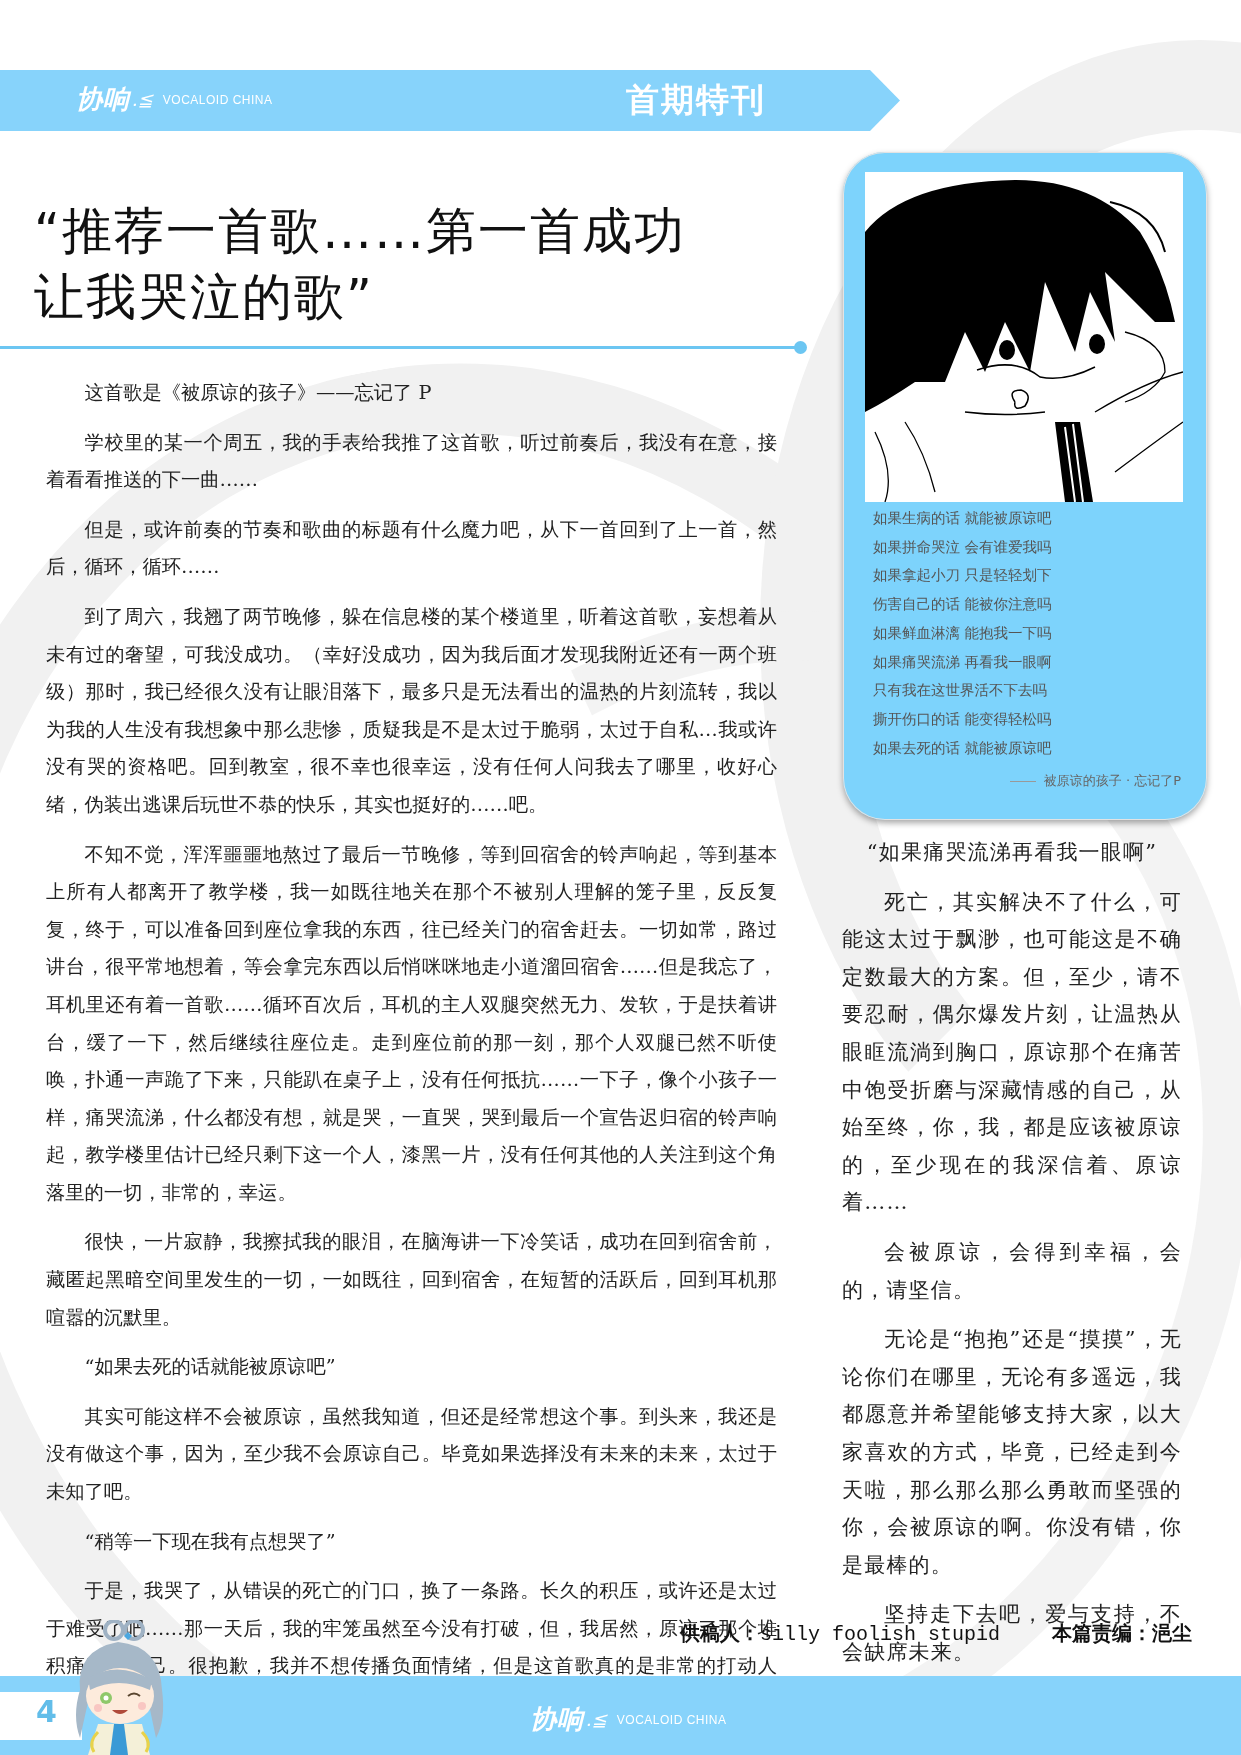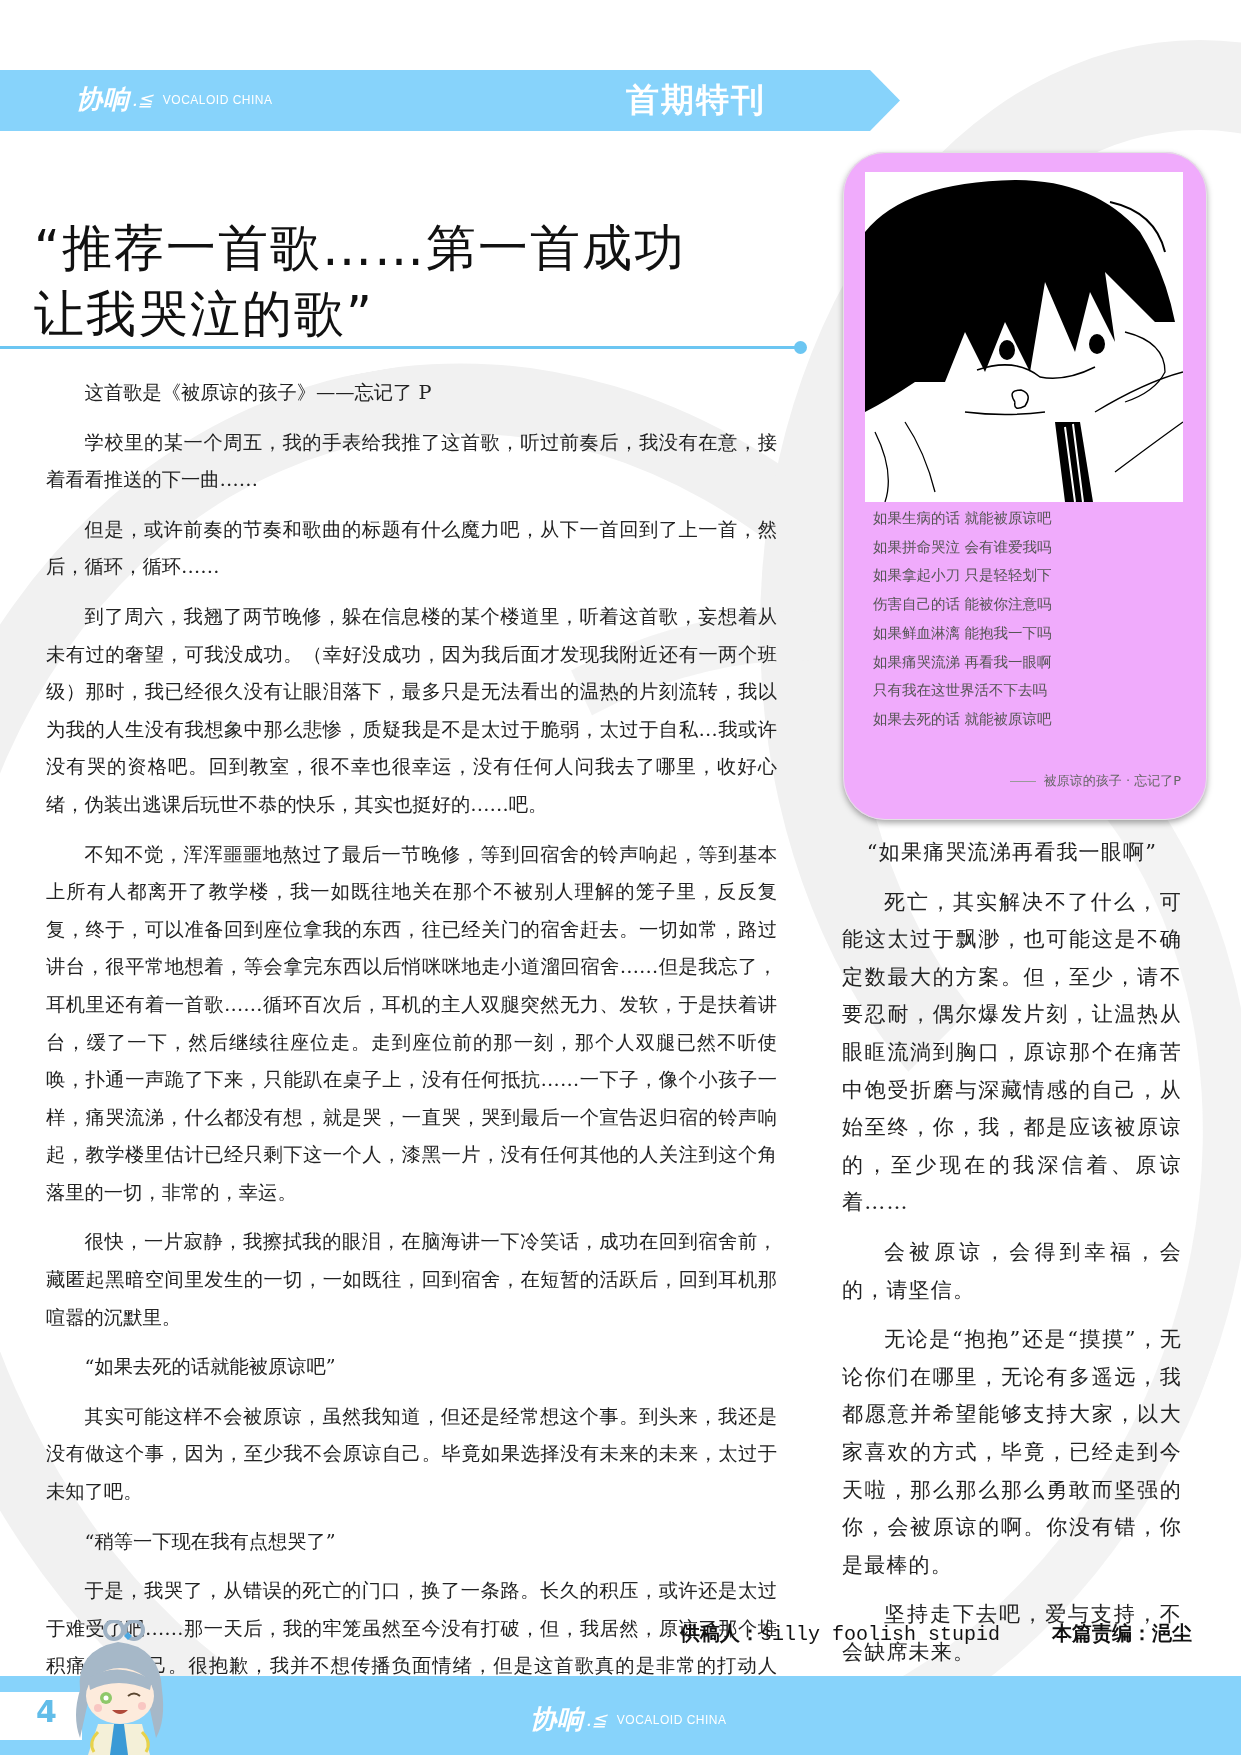--- a/index.html
+++ b/index.html
@@ -36,7 +36,6 @@
     position: absolute; left: 34px; top: 198px; width: 790px;
     font-family: "DejaVu Sans", sans-serif; font-size: 50px; line-height: 66px; color: #111; font-weight: normal;
     letter-spacing: 2px;
-    margin-top: 17px;
   }
   .headline-rule { position: absolute; left: 0; top: 346px; width: 800px; height: 3px; background: #6cc6f2; }
   .headline-dot { position: absolute; left: 794px; top: 341px; width: 13px; height: 13px; border-radius: 50%; background: #6cc6f2; }

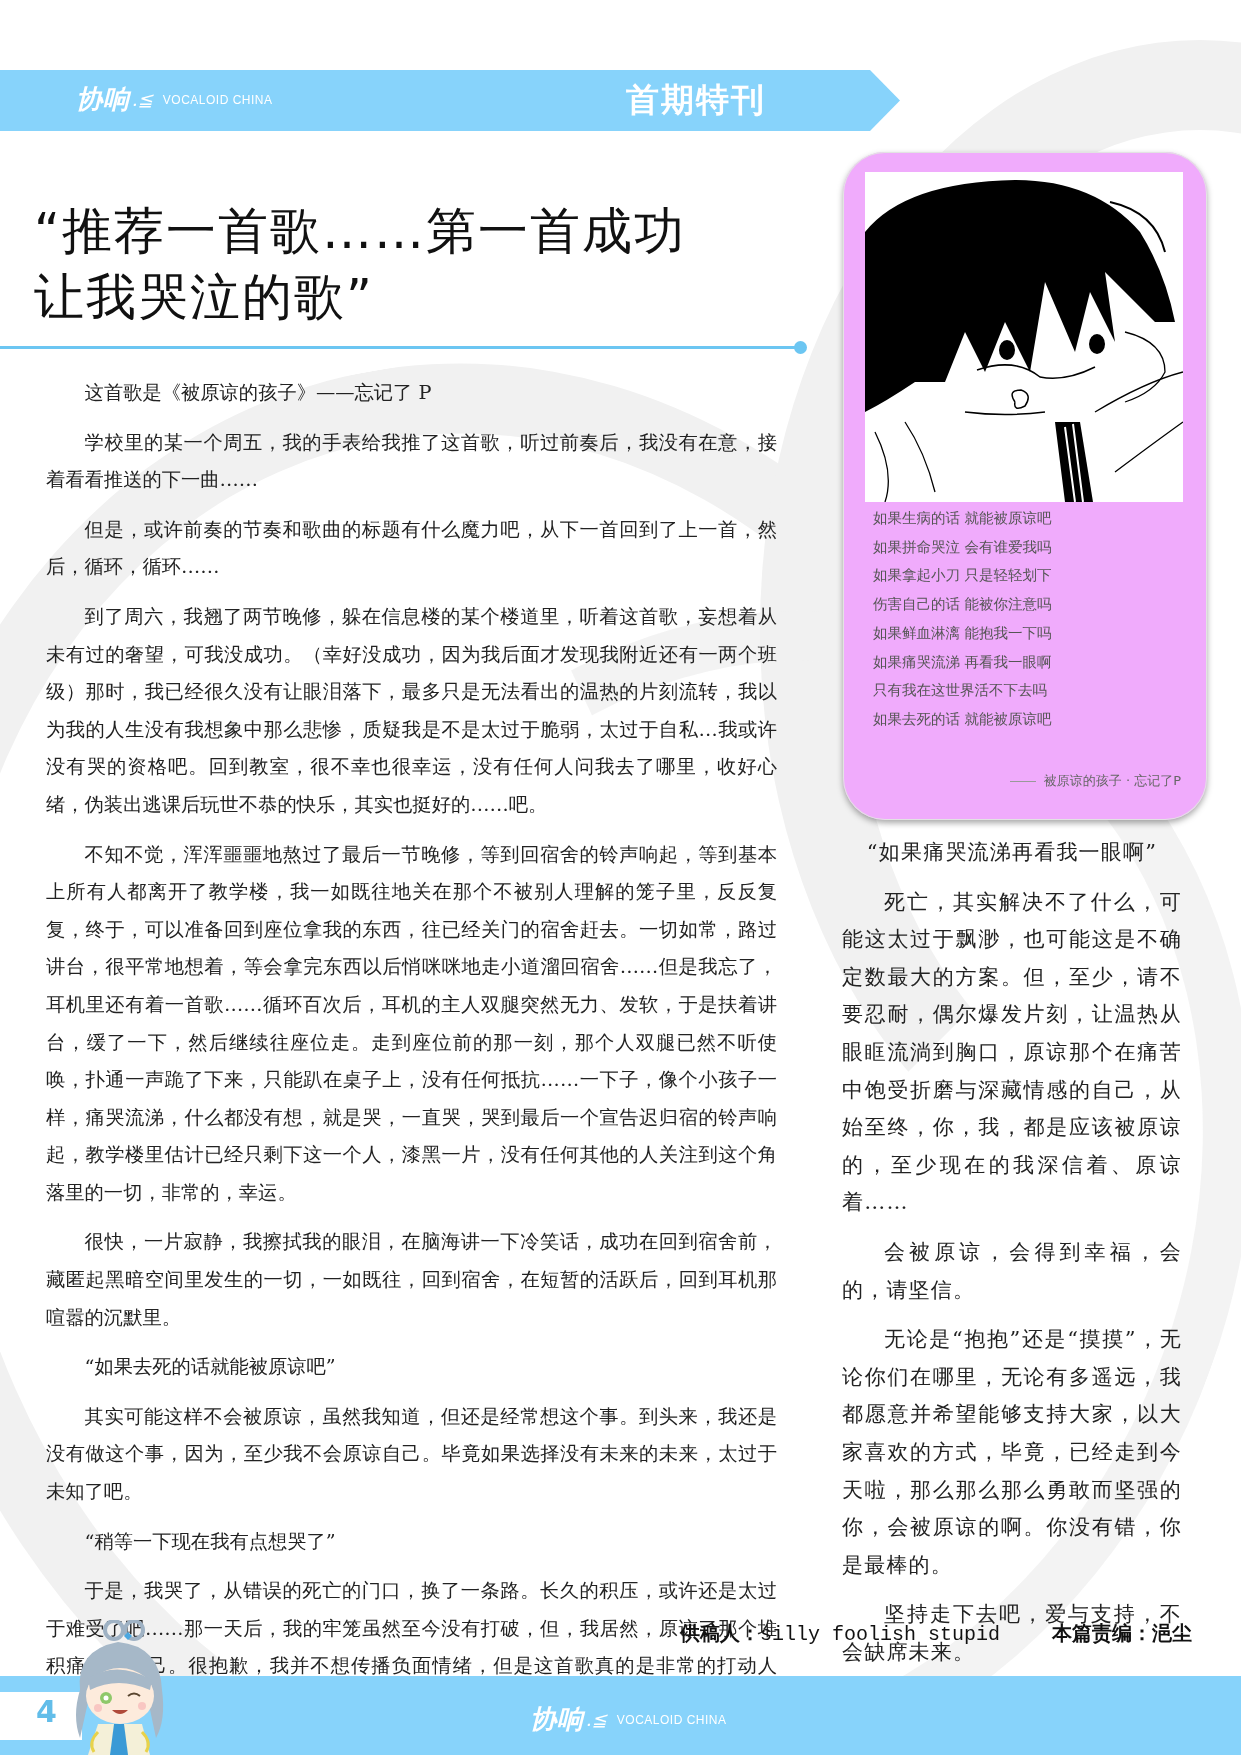--- a/index.html
+++ b/index.html
@@ -52,7 +52,7 @@
   
   .lyric-card {
     position: absolute; left: 843px; top: 152px; width: 364px; height: 668px;
-    background: #f0abfc; border-radius: 42px;
+    background: #7dd3fc; border-radius: 42px;
     box-shadow: 0 3px 6px rgba(0,0,0,.35), inset 0 0 0 1px #e3e3e3;
   }
   .card-art { position: absolute; left: 22px; top: 20px; width: 318px; height: 330px; overflow: hidden; }

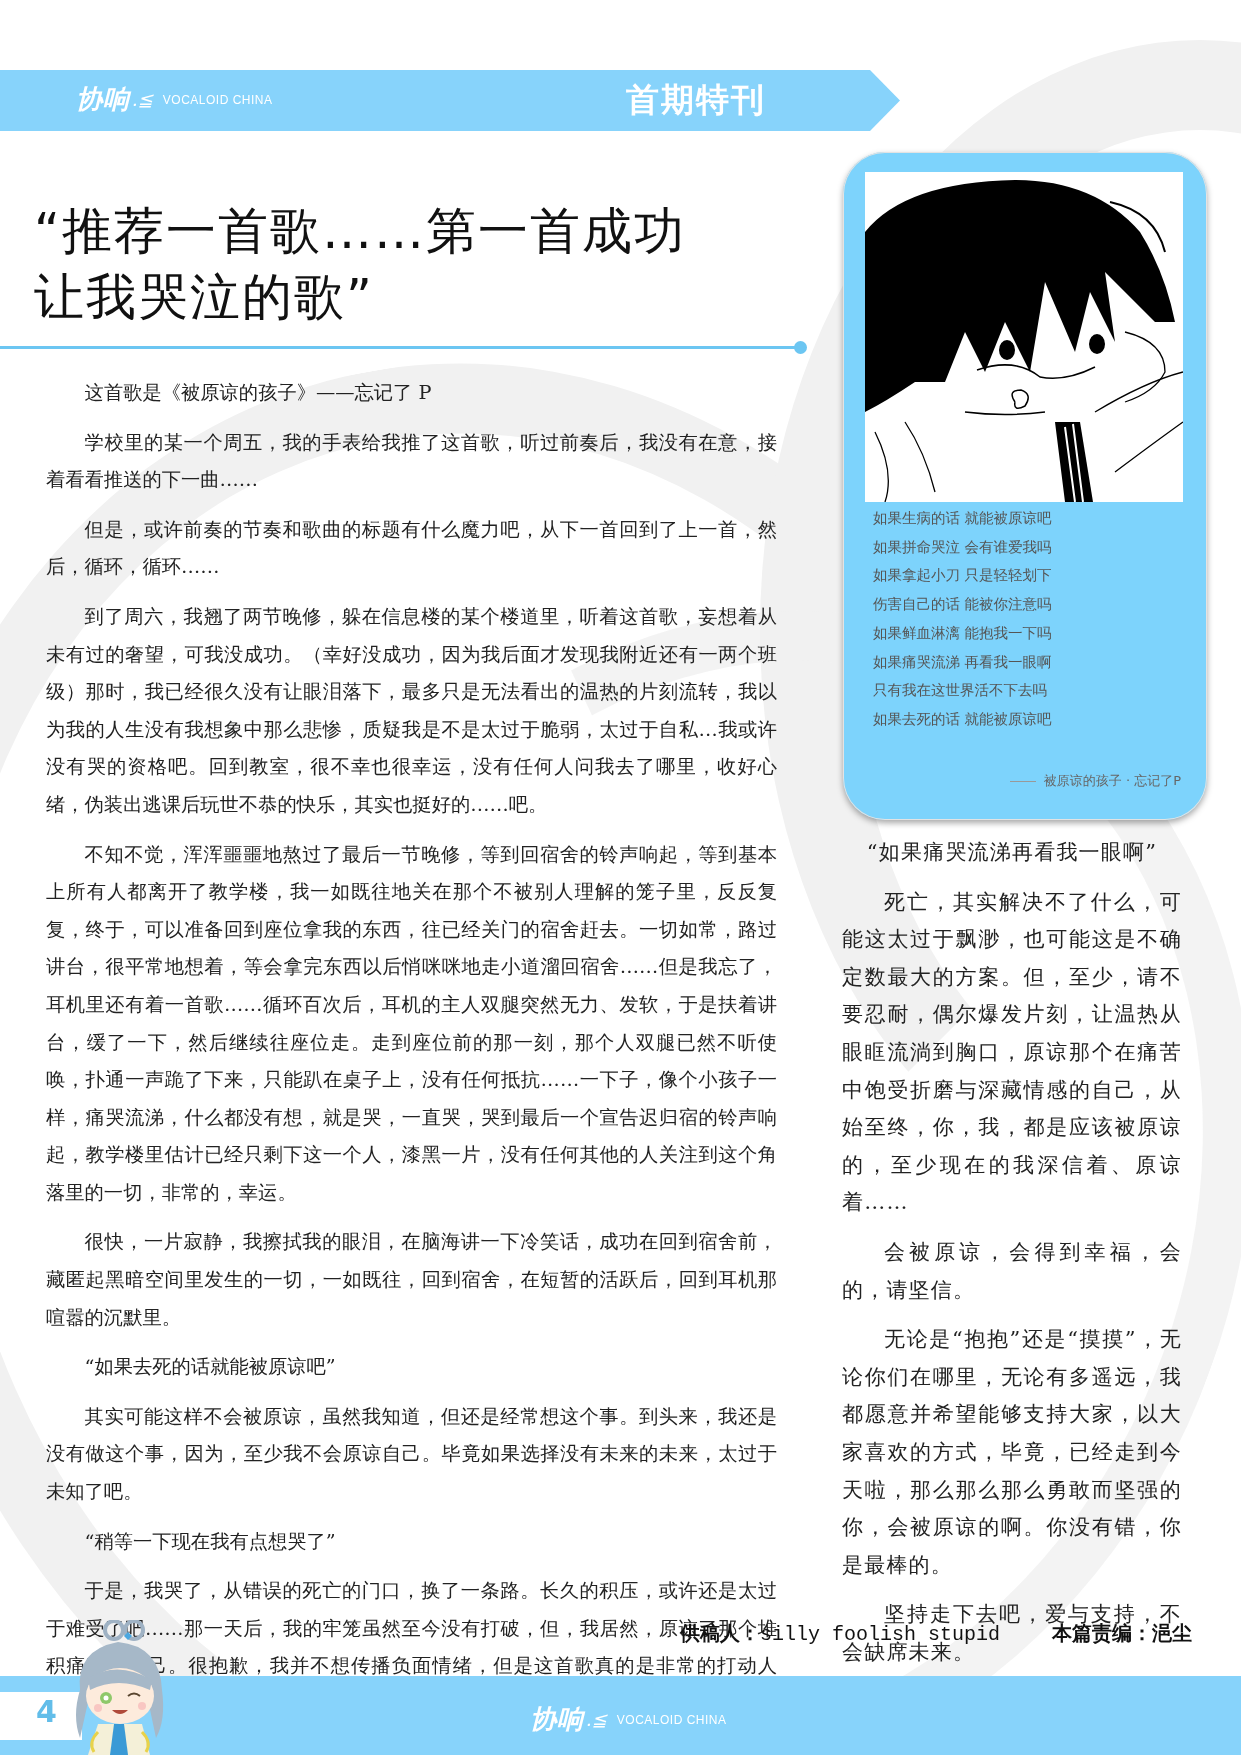--- a/index.html
+++ b/index.html
@@ -154,6 +154,7 @@
     <span class="lyric-line">如果鲜血淋漓 能抱我一下吗</span>
     <span class="lyric-line">如果痛哭流涕 再看我一眼啊</span>
     <span class="lyric-line">只有我在这世界活不下去吗</span>
+    <span class="lyric-line">撕开伤口的话 能变得轻松吗</span>
     <span class="lyric-line">如果去死的话 就能被原谅吧</span>
   </div>
   <div class="lyric-credit">

